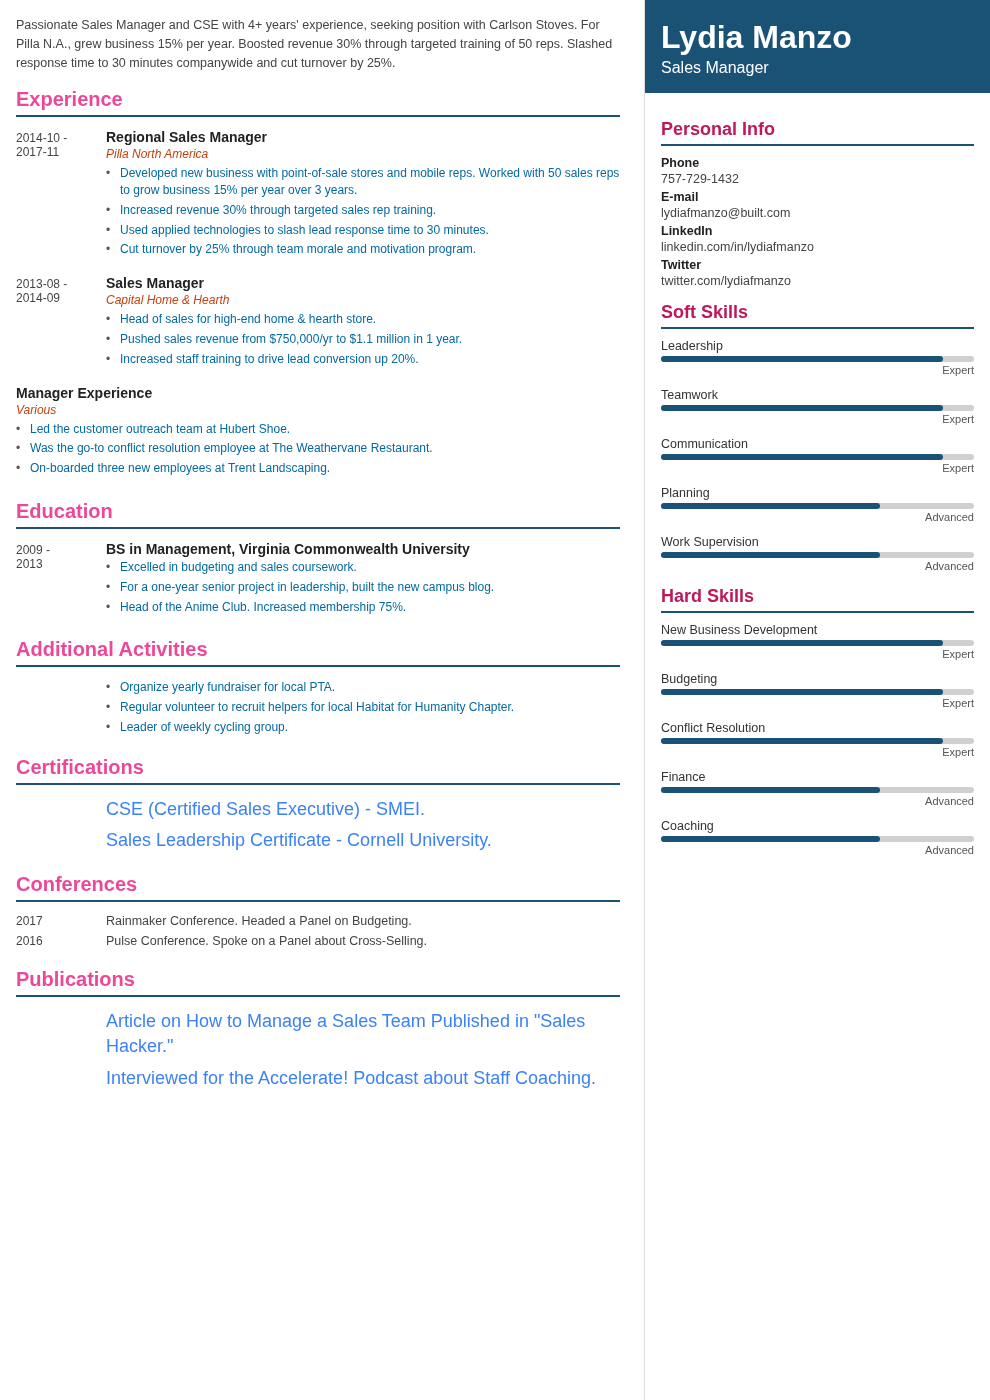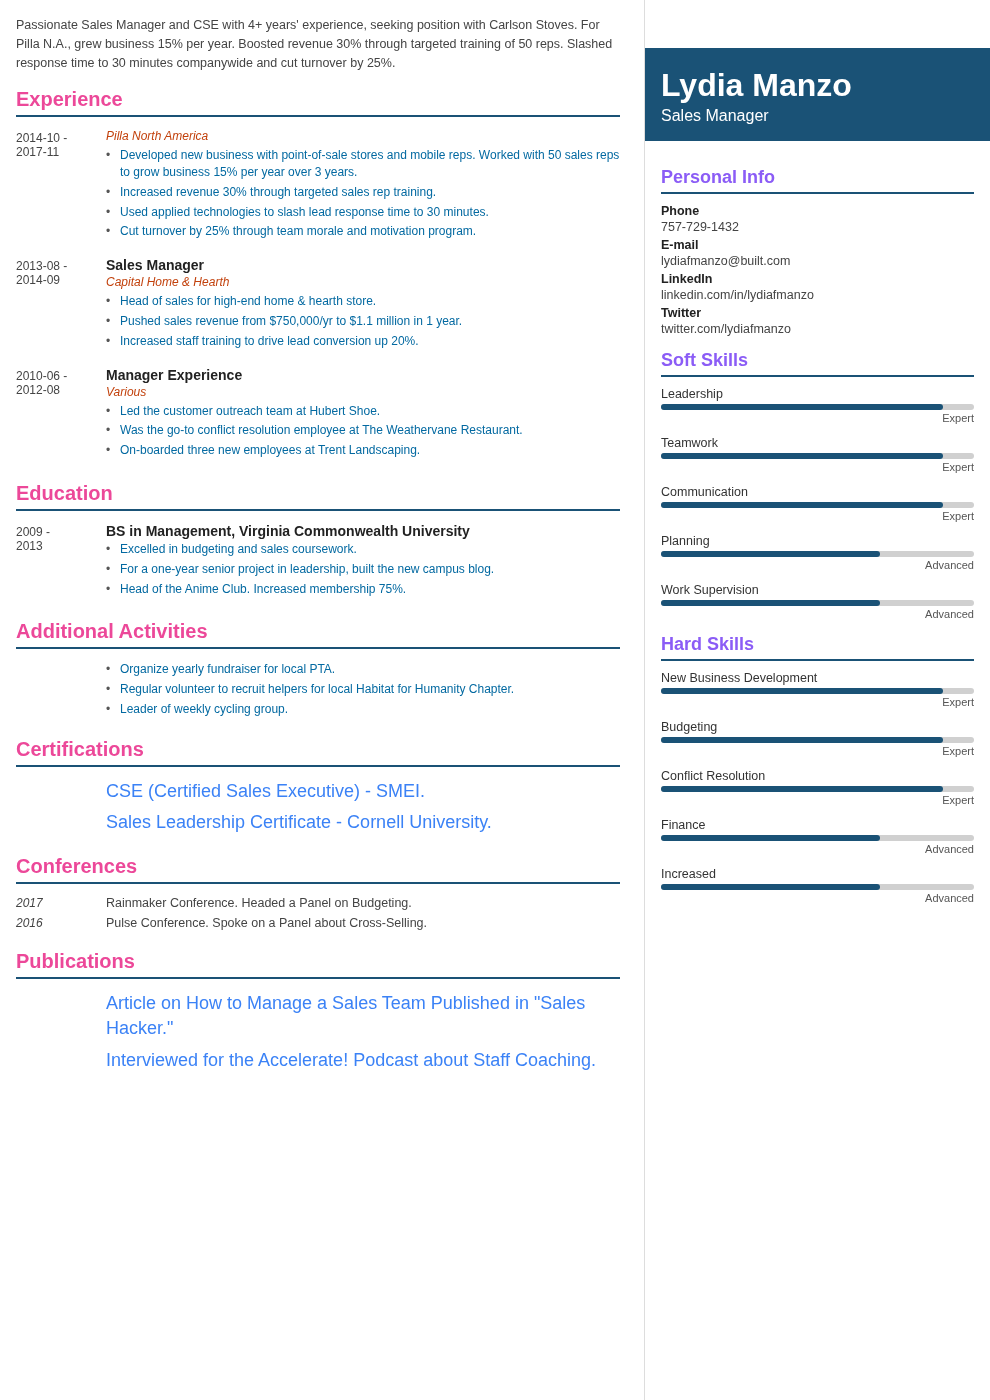--- a/index.html
+++ b/index.html
@@ -121,7 +121,6 @@
       background: #1a5276;
       padding: 20px 16px 16px 16px;
       color: #fff;
-      margin-top: 48px;
     }
     .right-header .name {
       font-size: 32px;

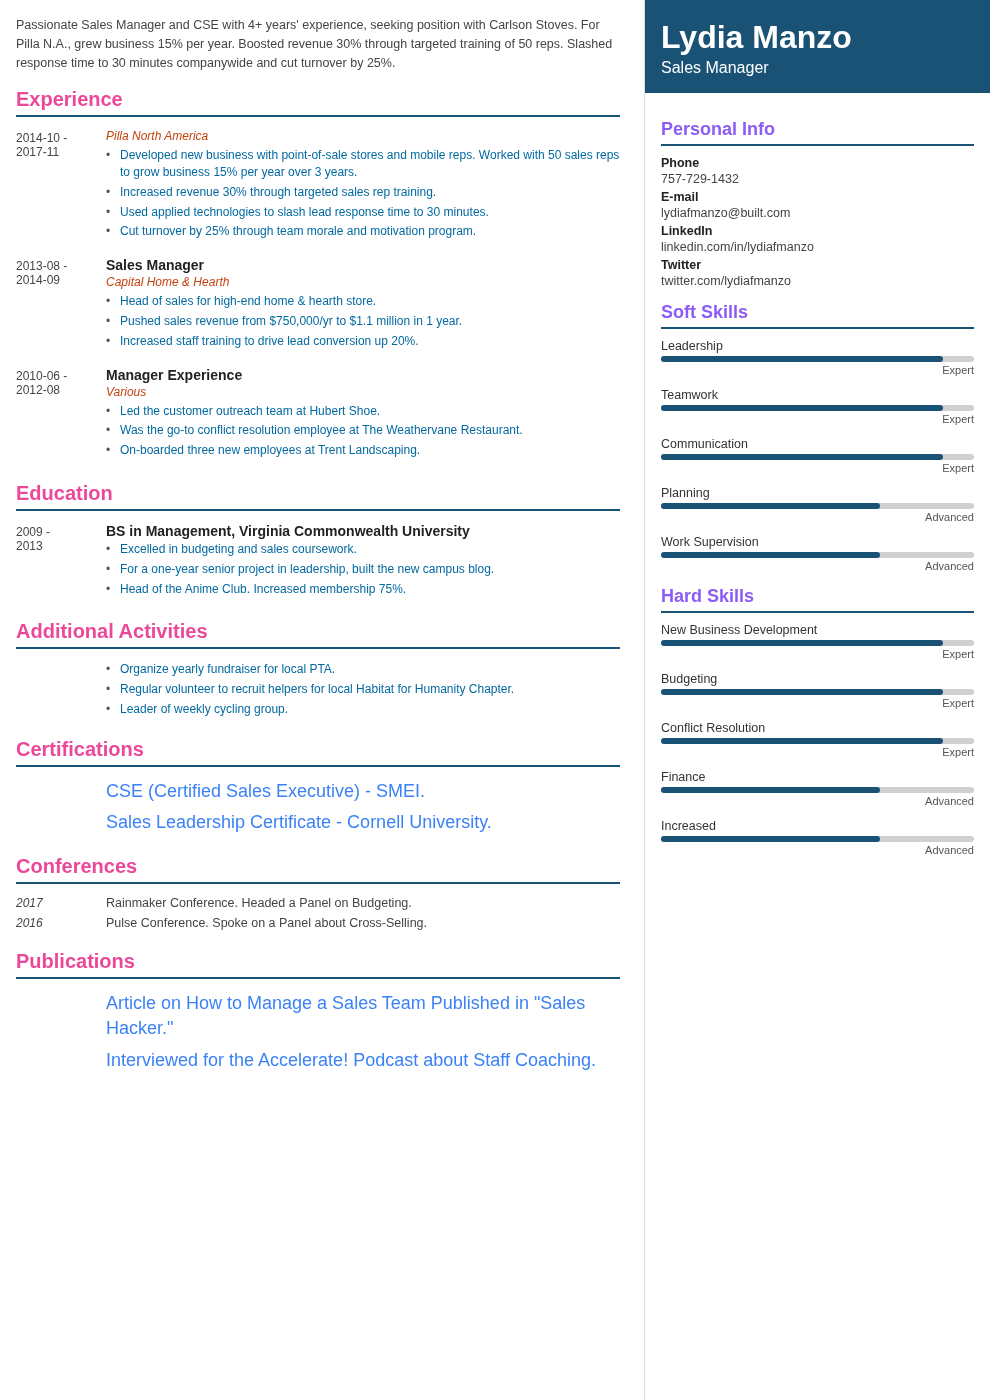--- a/index.html
+++ b/index.html
@@ -198,6 +198,7 @@
           <span>2017-11</span>
         </div>
         <div class="entry-content">
+          <div class="entry-title">Regional Sales Manager</div>
           <div class="entry-subtitle">Pilla North America</div>
           <ul class="entry-bullets">
             <li>Developed new business with point-of-sale stores and mobile reps. Worked with 50 sales reps to grow business 15% per year over 3 years.</li>

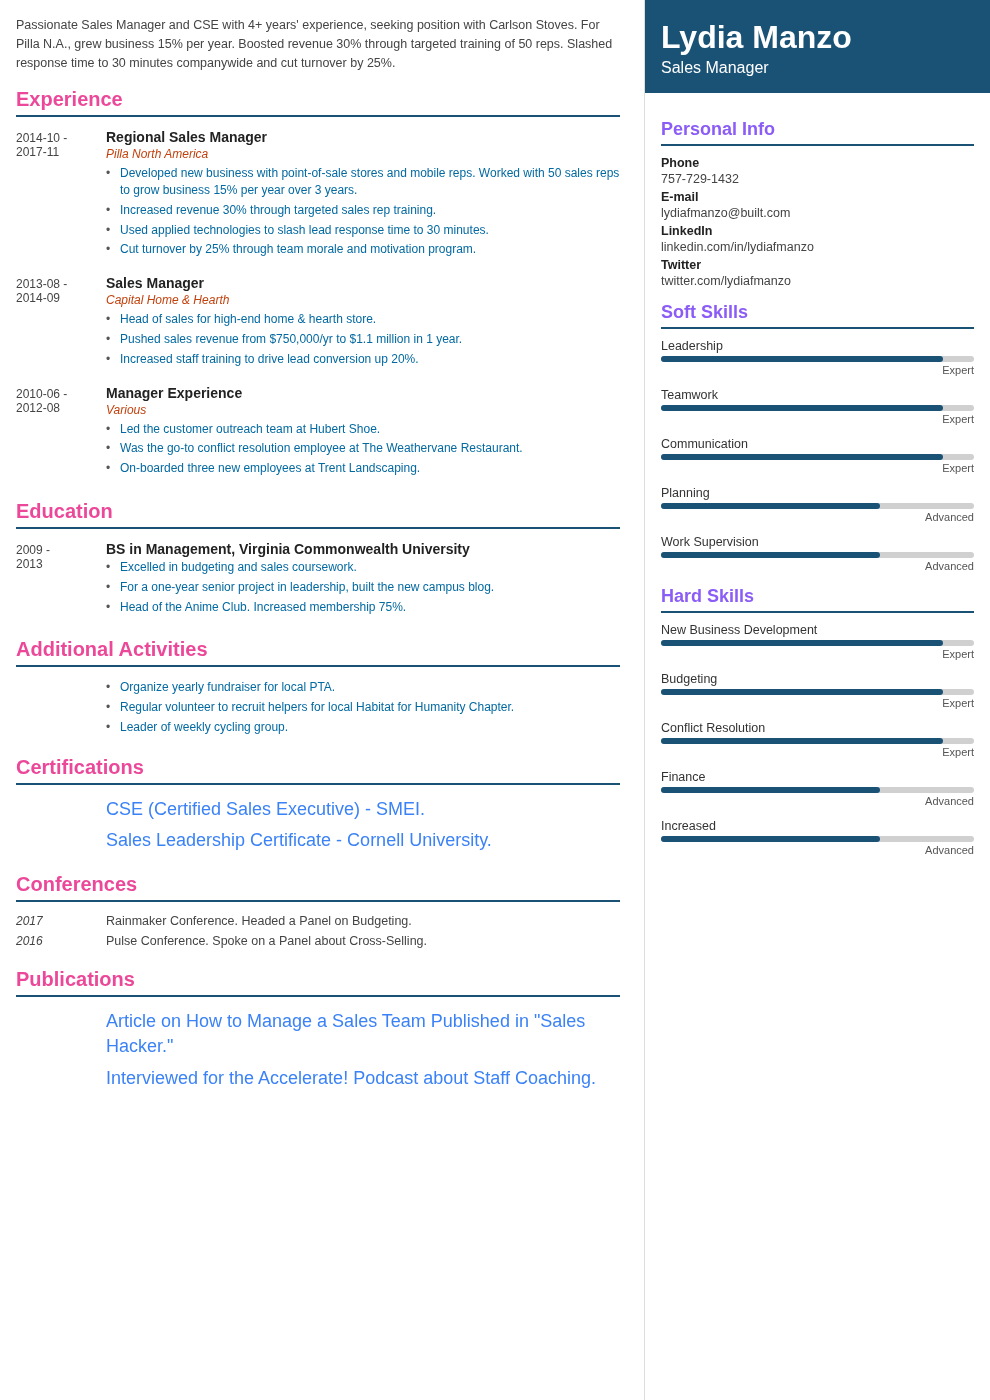--- a/index.html
+++ b/index.html
@@ -137,7 +137,7 @@
     .right-section-title {
       font-size: 18px;
       font-weight: bold;
-      color: #8b5cf6;
+      color: #be185d;
       border-bottom: 2px solid #1a5276;
       padding-bottom: 4px;
       margin-bottom: 10px;

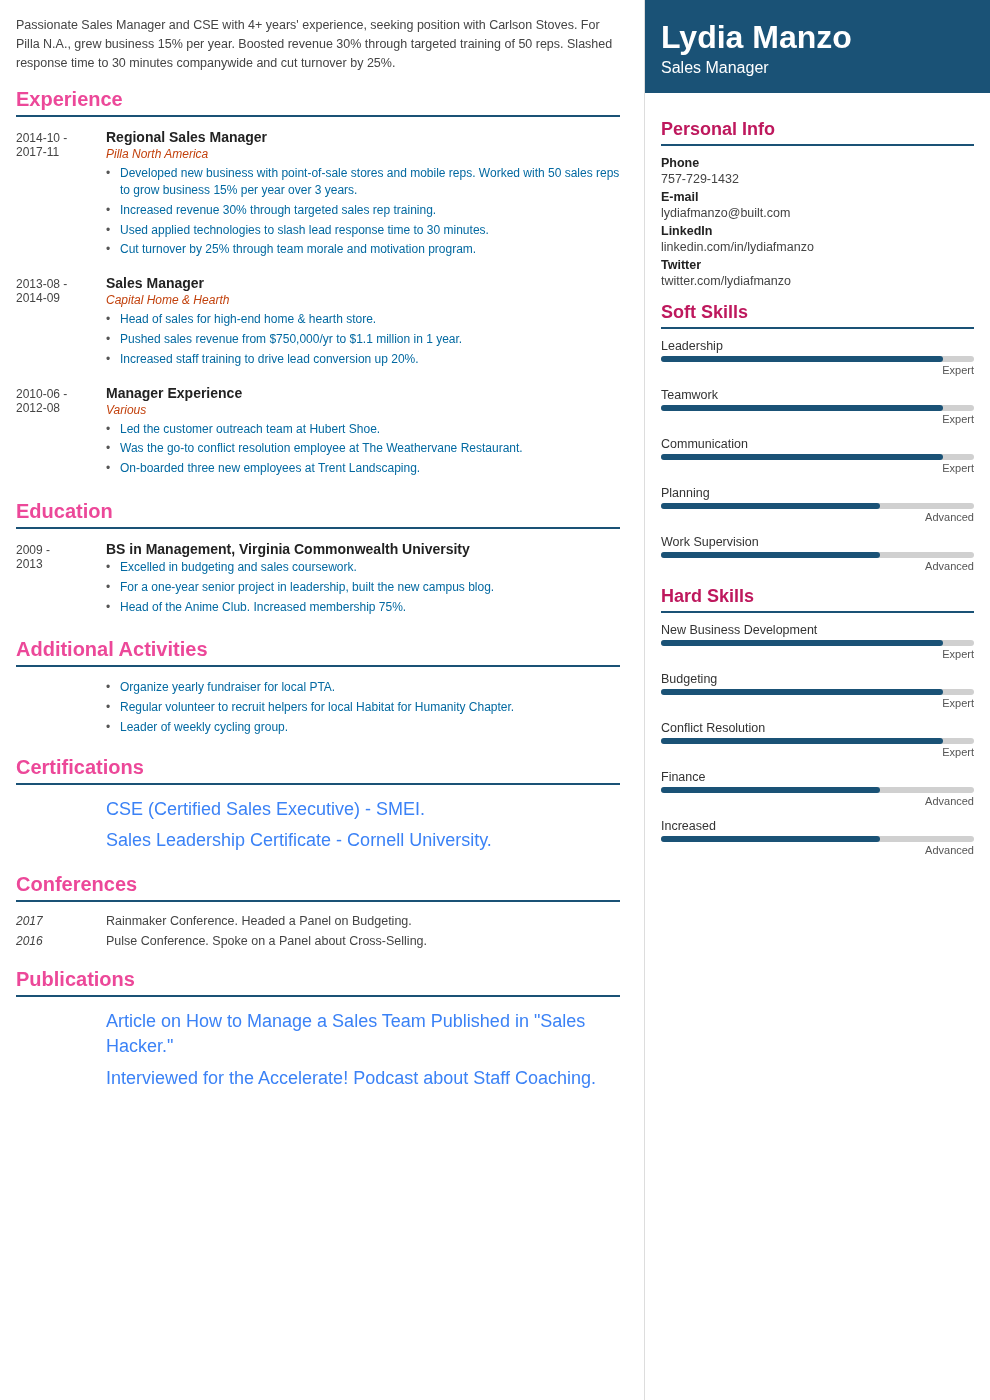--- a/index.html
+++ b/index.html
@@ -226,10 +226,6 @@
       </div>
 
       <div class="entry">
-        <div class="entry-date">
-          <span>2010-06 -</span><br>
-          <span>2012-08</span>
-        </div>
         <div class="entry-content">
           <div class="entry-title">Manager Experience</div>
           <div class="entry-subtitle">Various</div>

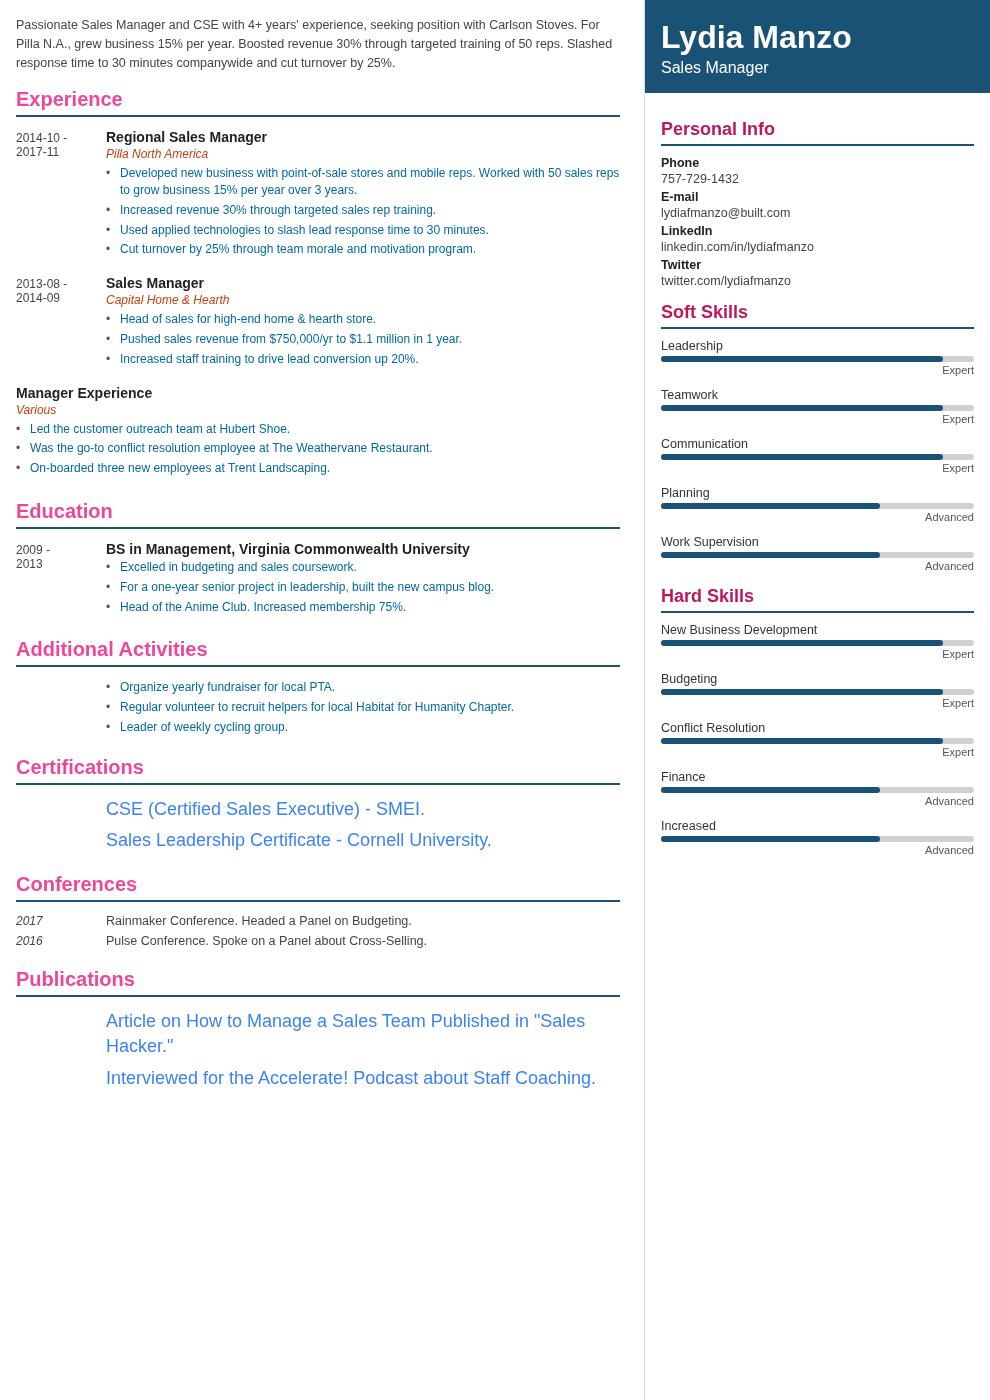--- a/index.html
+++ b/index.html
@@ -379,7 +379,7 @@
       <div class="skill-level">Advanced</div>
     </div>
           <div class="skill-block">
-      <div class="skill-name">Increased</div>
+      <div class="skill-name">Coaching</div>
       <div class="skill-bar-bg">
         <div class="skill-bar-fill" style="width:70%"></div>
       </div>

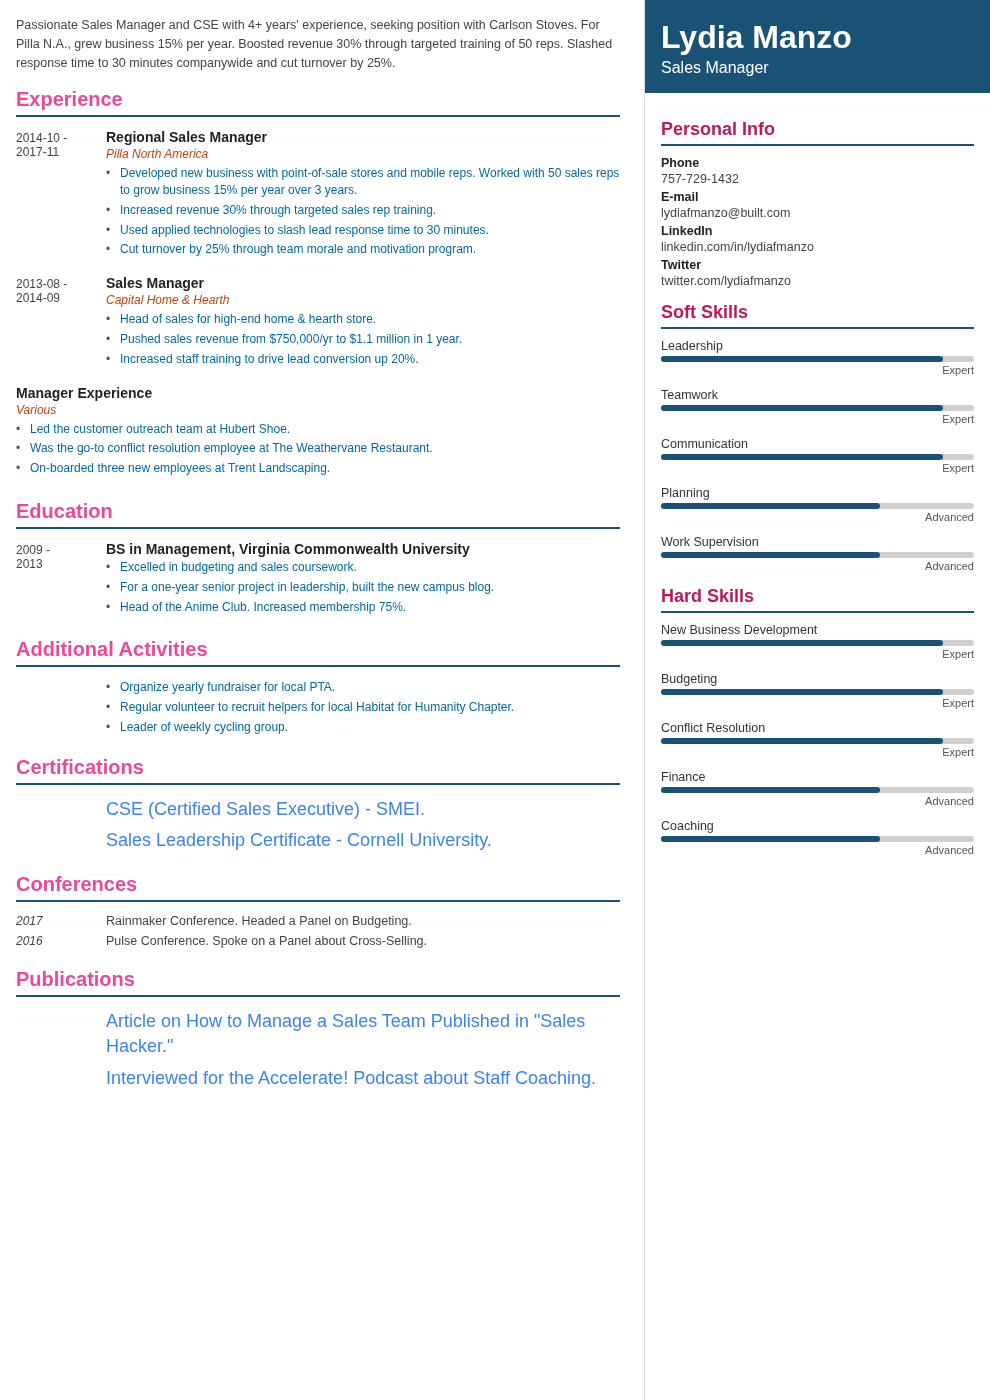--- a/index.html
+++ b/index.html
@@ -103,7 +103,6 @@
       min-width: 90px;
       font-size: 12px;
       color: #444;
-      font-style: italic;
     }
     .conf-text {
       font-size: 12.5px;

